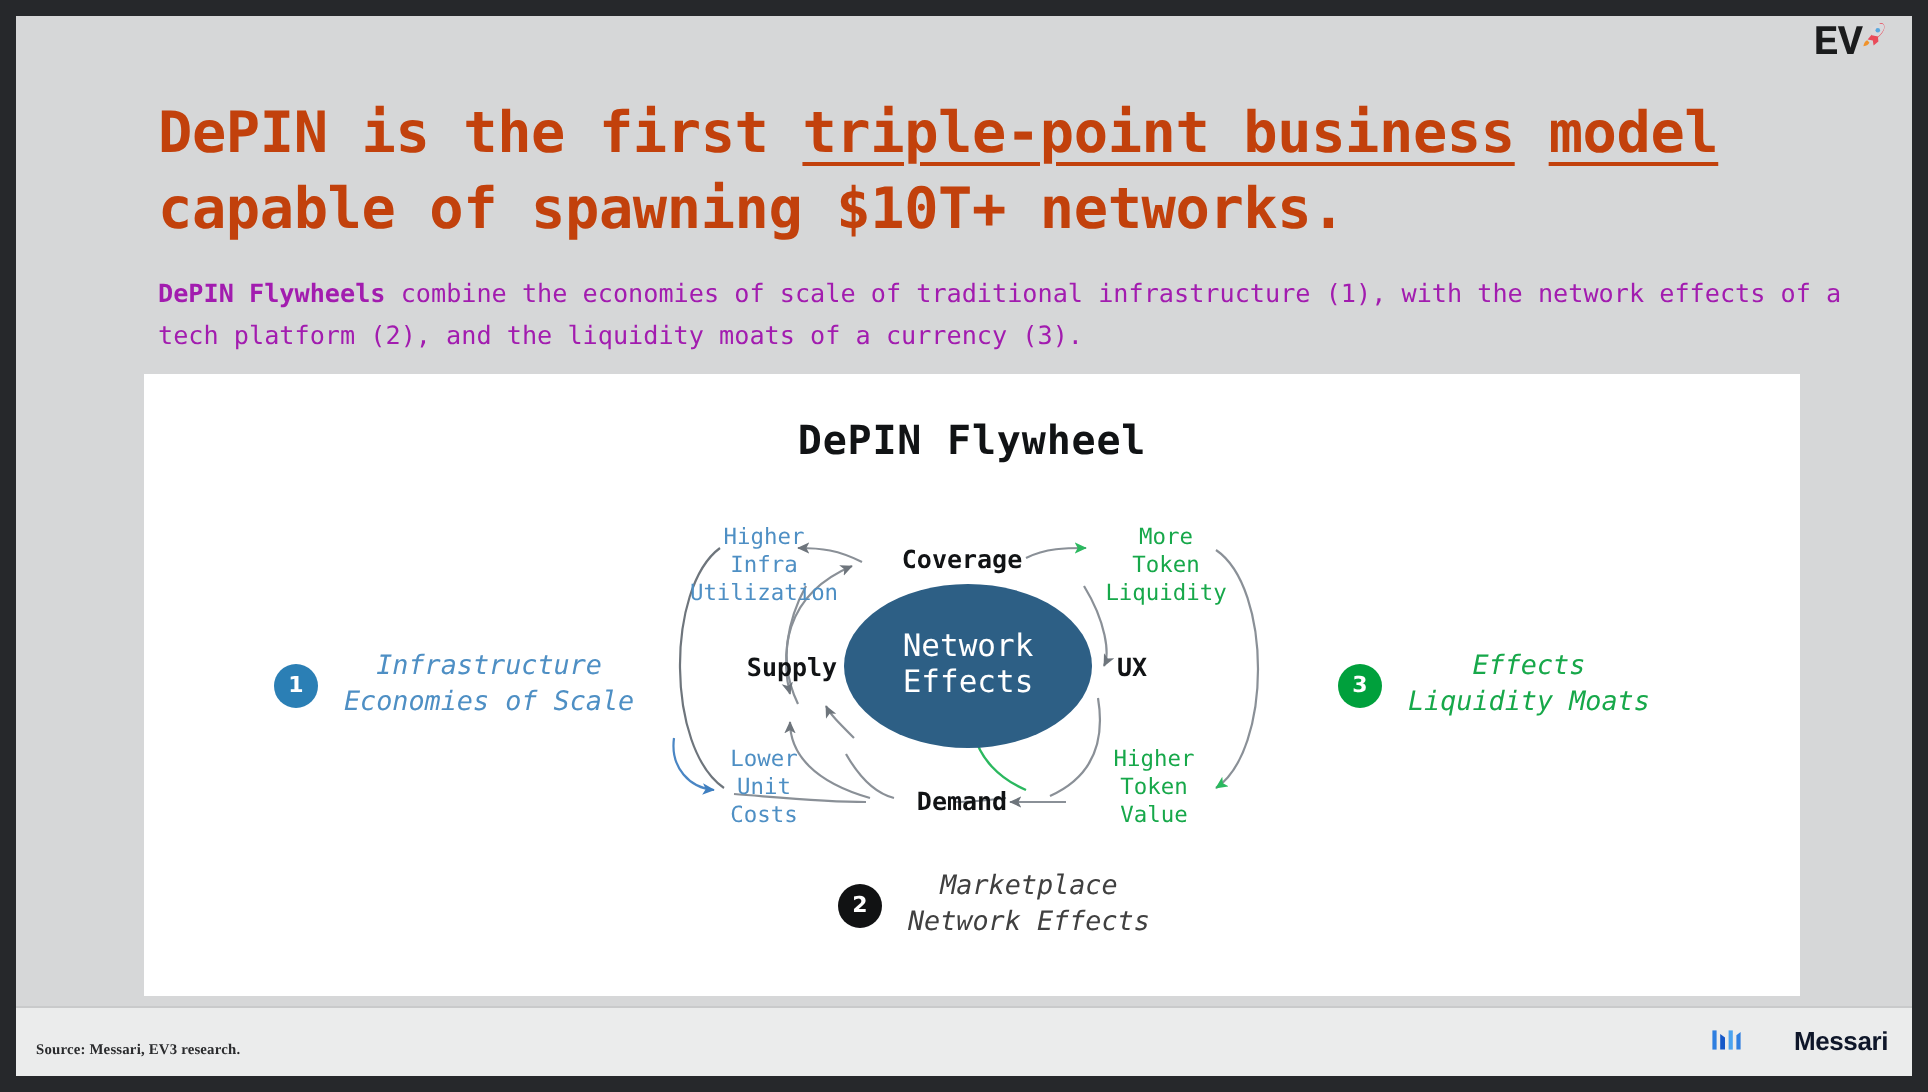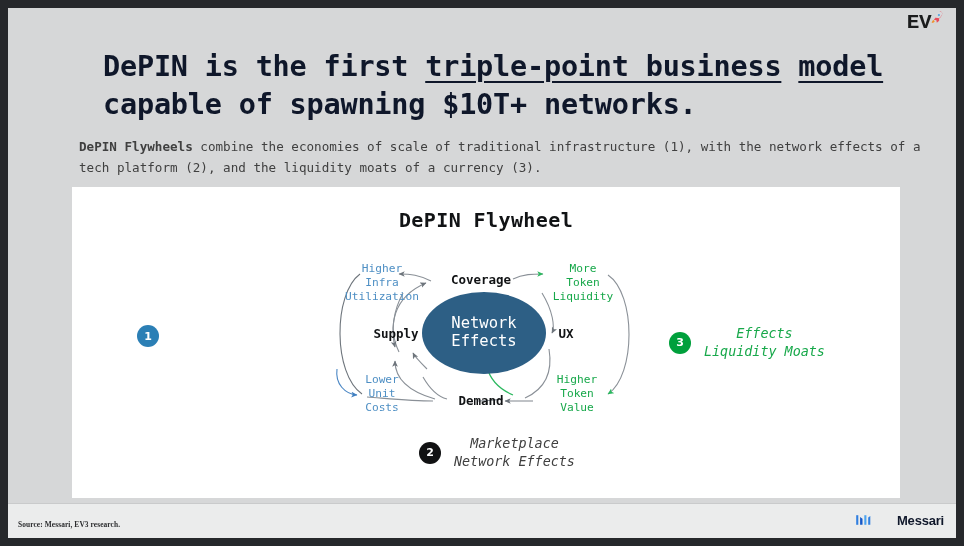--- a/index.html
+++ b/index.html
@@ -38,9 +38,8 @@
     font-weight:700;
     font-size:28.5px;
     line-height:1.33;
-    color:#0f172a;
+    color:#c2410c;
     letter-spacing:-0.2px;
-    margin-left:24px;
   }
   #headline .u{
     text-decoration:underline;

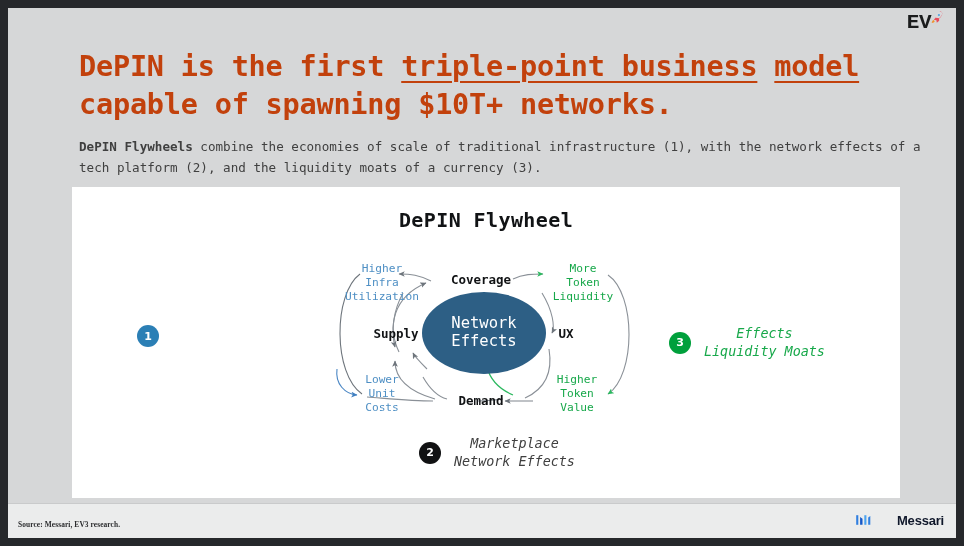--- a/index.html
+++ b/index.html
@@ -53,7 +53,7 @@
     font-family:"DejaVu Sans Mono", monospace;
     font-size:12.6px;
     line-height:1.63;
-    color:#404040;
+    color:#a21caf;
   }
   #subhead b{font-weight:700;}
 

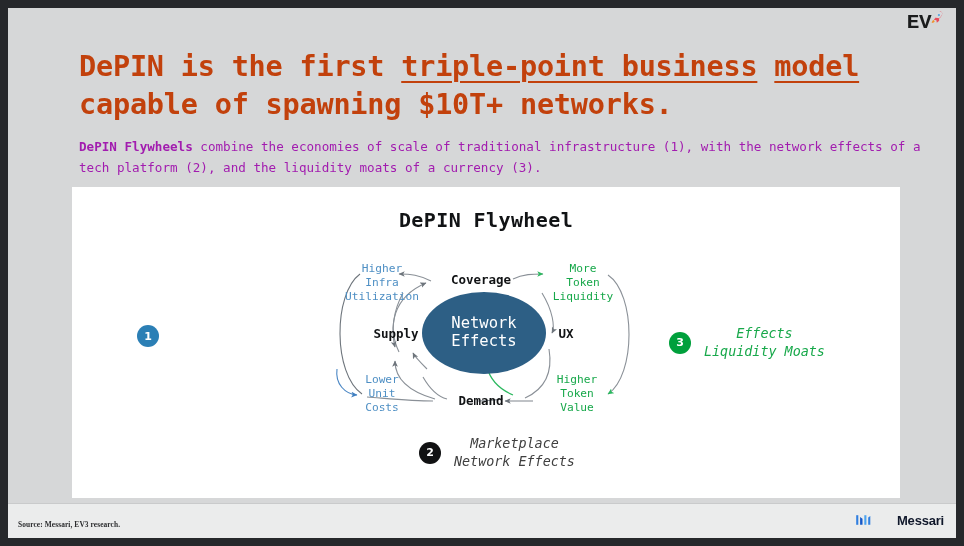--- a/index.html
+++ b/index.html
@@ -242,6 +242,7 @@
 
     <div class="callout" id="callout-1">
       <div class="badge">1</div>
+      <div class="callout-text"><span>Infrastructure</span><br><span>Economies of Scale</span></div>
     </div>
 
     <div class="callout" id="callout-3">

